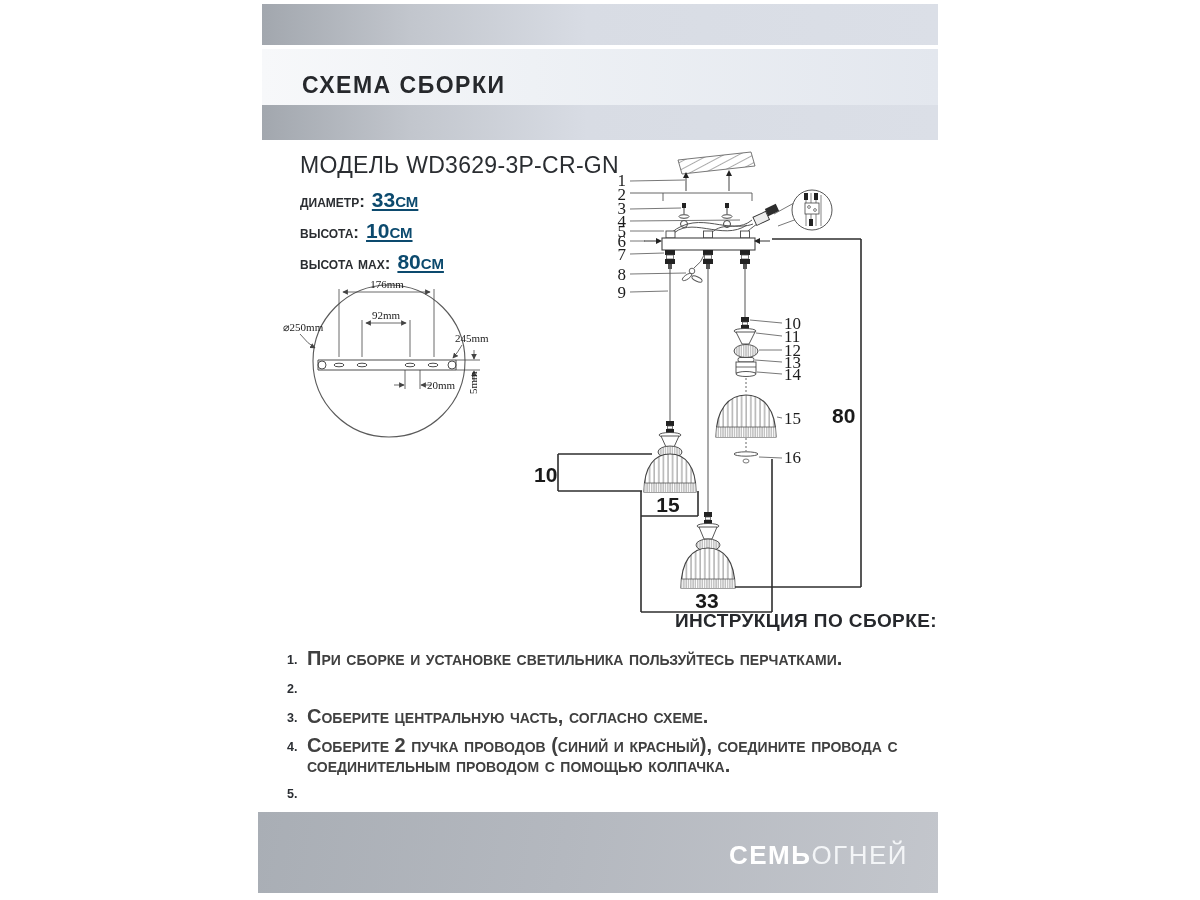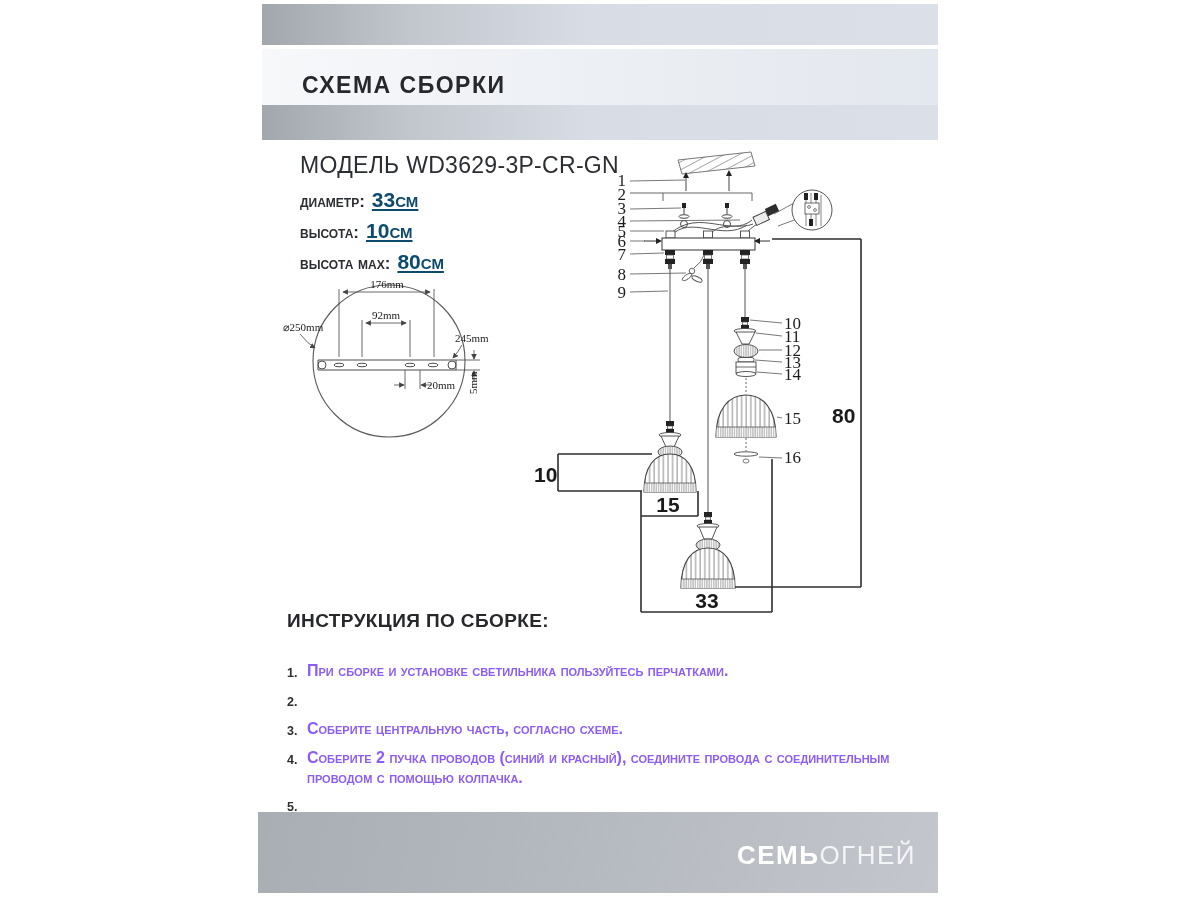--- a/index.html
+++ b/index.html
@@ -27,7 +27,7 @@
   text.dimbig{font-family:"Liberation Sans",sans-serif;font-weight:700;font-size:21px;fill:#1a1a1a;}
   
   .instructions{position:absolute;left:287px;top:610px;width:650px;}
-  .instr-title{font-size:19px;font-weight:700;letter-spacing:.4px;color:#26282c;margin-bottom:29px;}
+  .instr-title{font-size:19px;font-weight:700;letter-spacing:.4px;color:#26282c;margin-bottom:16px;text-align:right;}
   .instr{display:flex;margin-bottom:7px;line-height:20px;}
   .inum{flex:0 0 20px;font-size:12.5px;font-weight:700;color:#2b2e33;padding-top:2px;}
   .itext{font-size:16px;font-weight:700;font-variant:small-caps;color:#8b5cf6;}

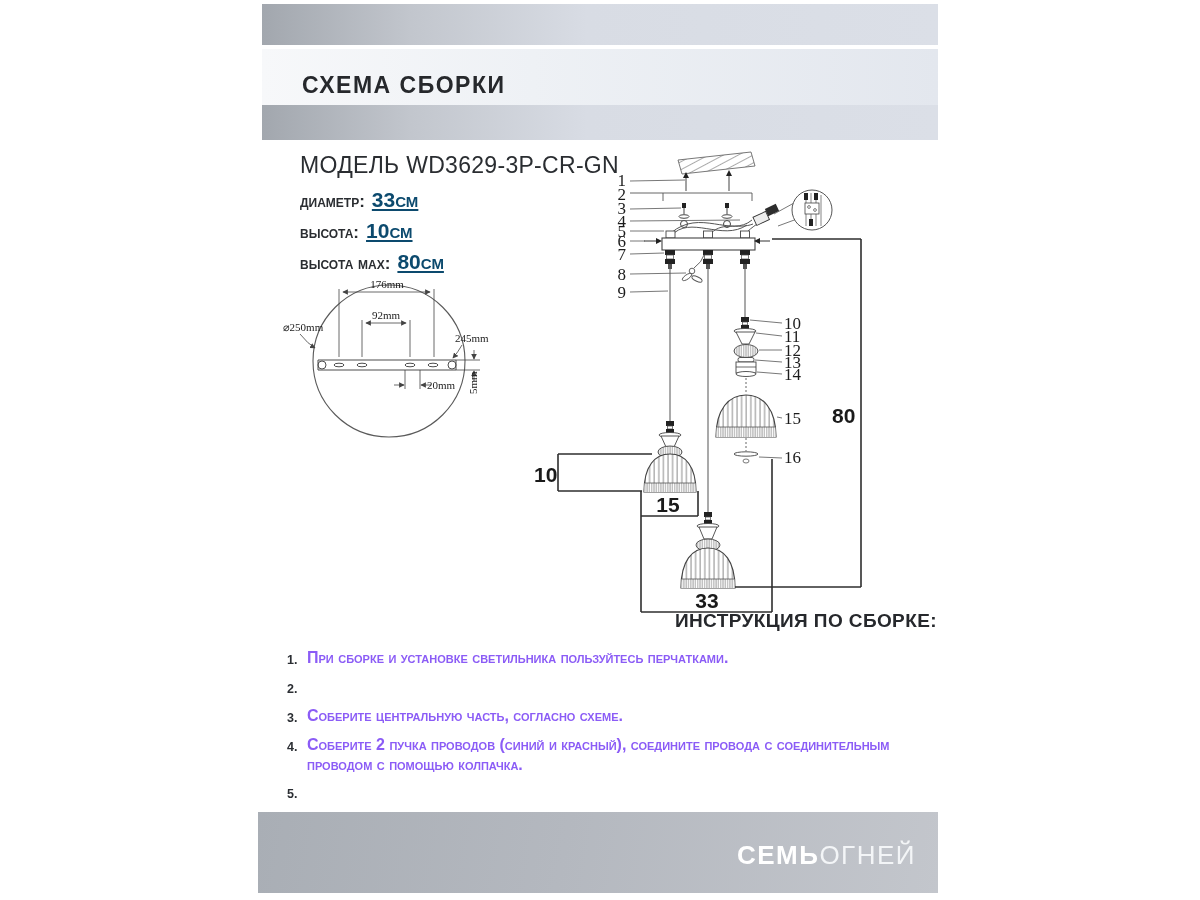--- a/index.html
+++ b/index.html
@@ -30,7 +30,7 @@
   .instr-title{font-size:19px;font-weight:700;letter-spacing:.4px;color:#26282c;margin-bottom:16px;text-align:right;}
   .instr{display:flex;margin-bottom:7px;line-height:20px;}
   .inum{flex:0 0 20px;font-size:12.5px;font-weight:700;color:#2b2e33;padding-top:2px;}
-  .itext{font-size:16px;font-weight:700;font-variant:small-caps;color:#8b5cf6;}
+  .itext{font-size:20px;font-weight:700;font-variant:small-caps;color:#404040;}
   
   .footer{position:absolute;left:258px;top:812px;width:680px;height:81px;
           background:linear-gradient(100deg,#a9aeb5 0%,#b4b8bf 45%,#c3c6cc 100%);

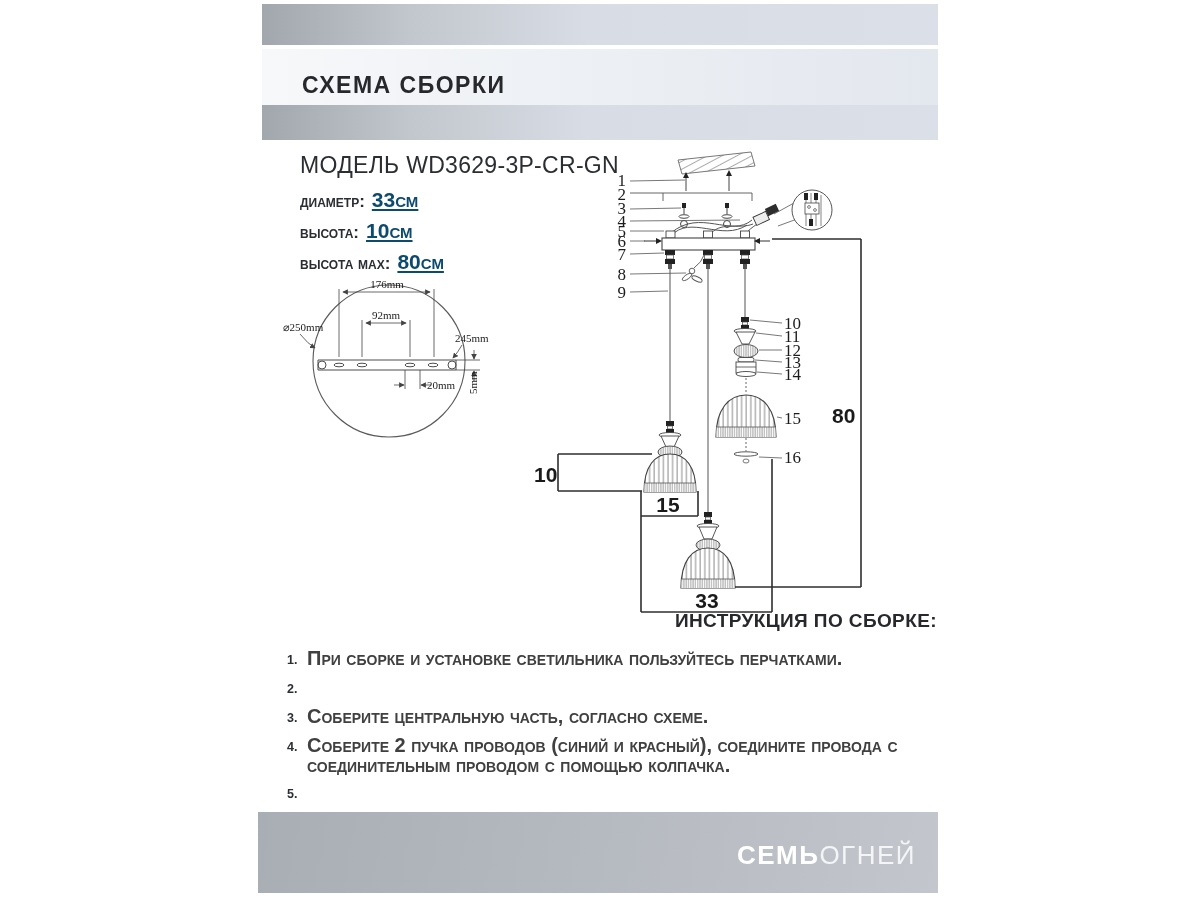--- a/index.html
+++ b/index.html
@@ -35,7 +35,7 @@
   .footer{position:absolute;left:258px;top:812px;width:680px;height:81px;
           background:linear-gradient(100deg,#a9aeb5 0%,#b4b8bf 45%,#c3c6cc 100%);
           display:flex;align-items:center;justify-content:flex-end;}
-  .brand{margin-right:22px;font-size:26px;color:#ffffff;letter-spacing:1.5px;padding-top:6px;}
+  .brand{margin-right:30px;font-size:26px;color:#ffffff;letter-spacing:1.5px;padding-top:6px;}
   .brand b{font-weight:700;}
   .brand span{font-weight:400;color:#f3f5f7;}
 </style>

